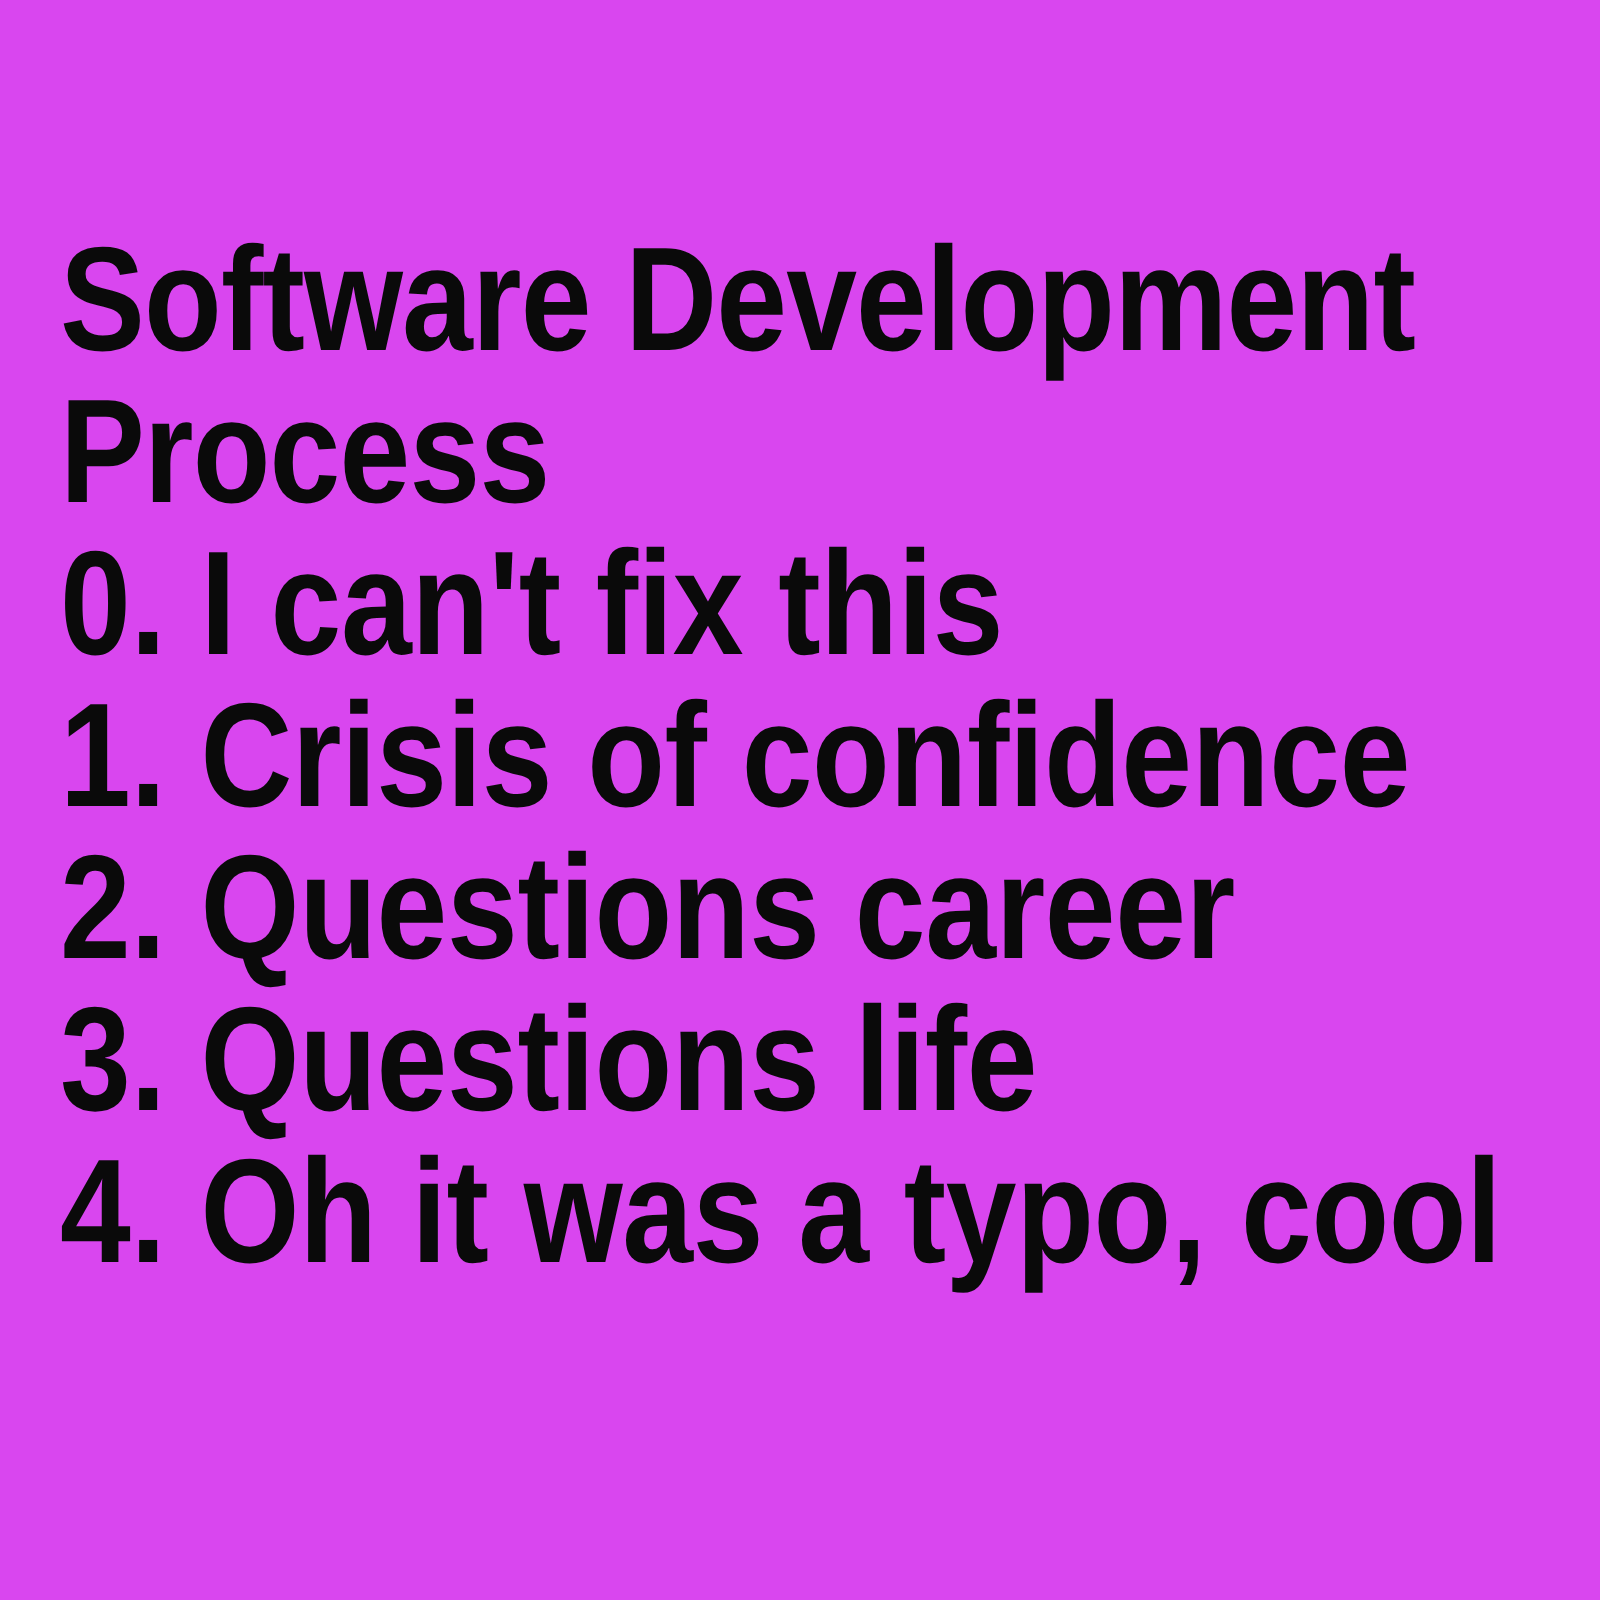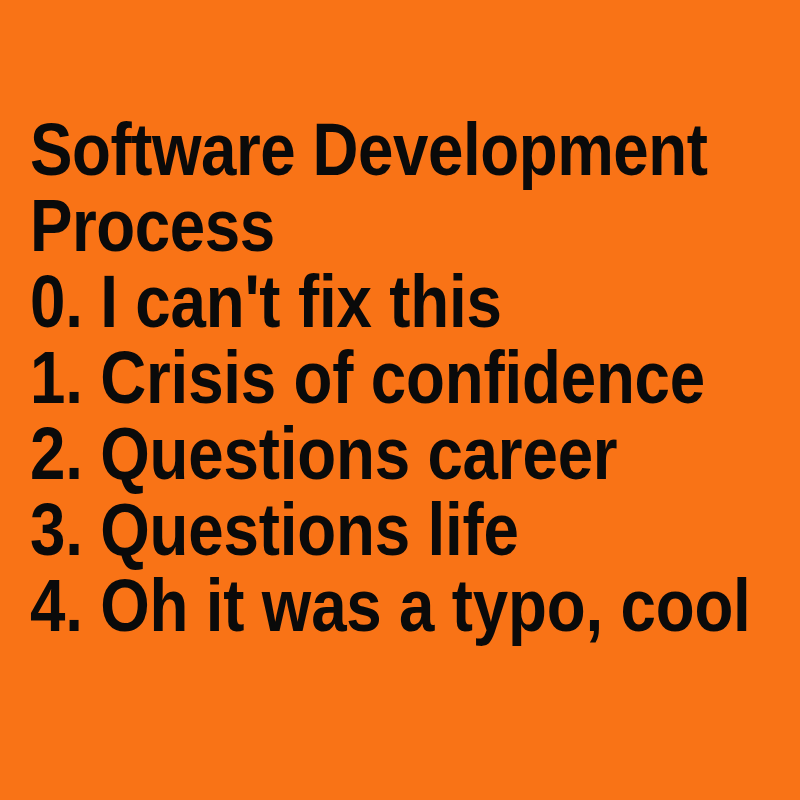--- a/index.html
+++ b/index.html
@@ -20,7 +20,7 @@
     box-sizing: border-box;
     width: 800px;
     height: 800px;
-    background: #f97316;
+    background: #d946ef;
     padding: 112px 12px 0 30px;
   }
 

